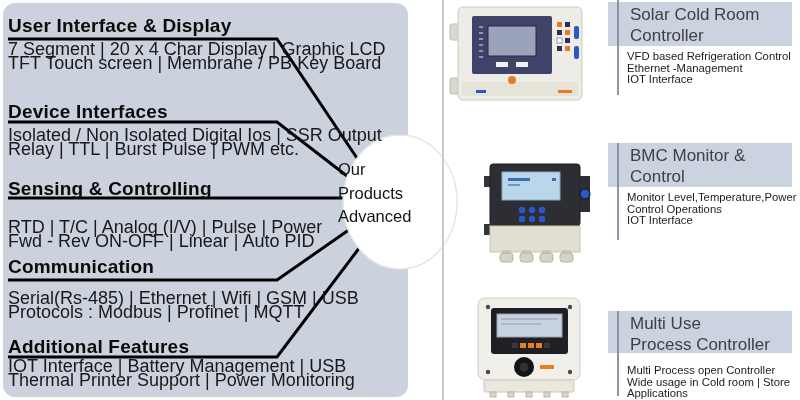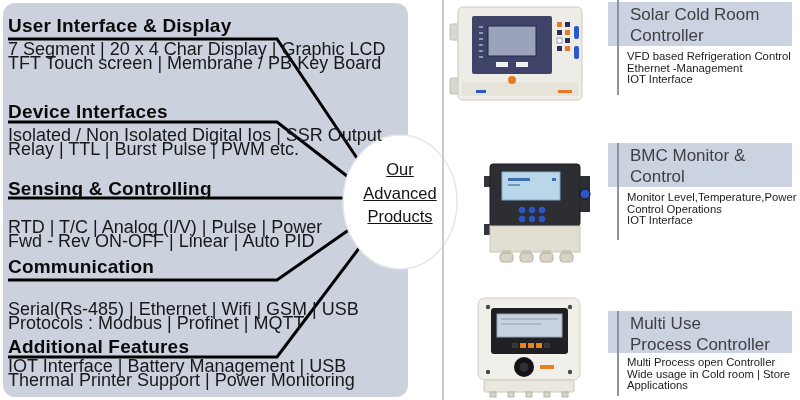--- a/index.html
+++ b/index.html
@@ -11,8 +11,8 @@
   .feature{position:absolute;left:8px;white-space:nowrap;}
   .f-head{font-size:19px;font-weight:bold;color:#0b0b0b;line-height:26px;letter-spacing:.2px;}
   .f-desc{font-size:18px;color:#17181a;line-height:13.8px;}
-  .bubble-label{position:absolute;left:338px;top:158px;width:124px;text-align:center;
-                font-size:16.5px;line-height:23.5px;color:#141414;text-decoration:underline;}
+  .bubble-label{position:absolute;left:338px;top:158px;width:124px;text-align:left;
+                font-size:16.5px;line-height:23.5px;color:#141414;}
   .divider{position:absolute;left:442px;top:0;width:2px;height:400px;background:#c8cbd0;}
   .prod{position:absolute;}
   .card{position:absolute;left:608px;width:188px;}

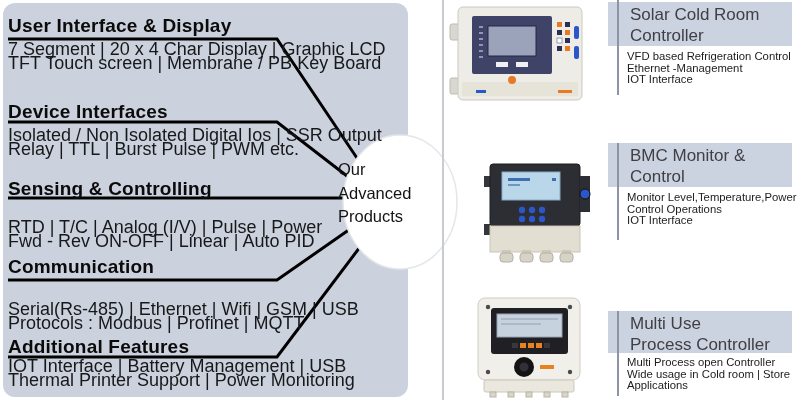--- a/index.html
+++ b/index.html
@@ -40,8 +40,8 @@
 
   <div class="bubble-label">
     <div>Our</div>
+    <div>Products</div>
     <div>Advanced</div>
-    <div>Products</div>
   </div>
 
   <div class="feature" style="top:13px">

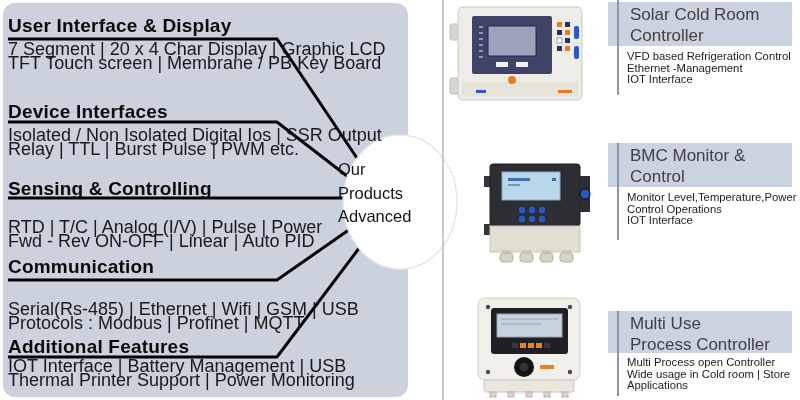--- a/index.html
+++ b/index.html
@@ -70,7 +70,7 @@
 
   <div class="feature" style="top:254px">
     <div class="f-head">Communication</div>
-    <div class="f-desc" style="margin-top:23px">
+    <div class="f-desc" style="margin-top:12px">
       <div>Serial(Rs-485) | Ethernet | Wifi | GSM | USB</div>
       <div>Protocols : Modbus | Profinet | MQTT</div>
     </div>

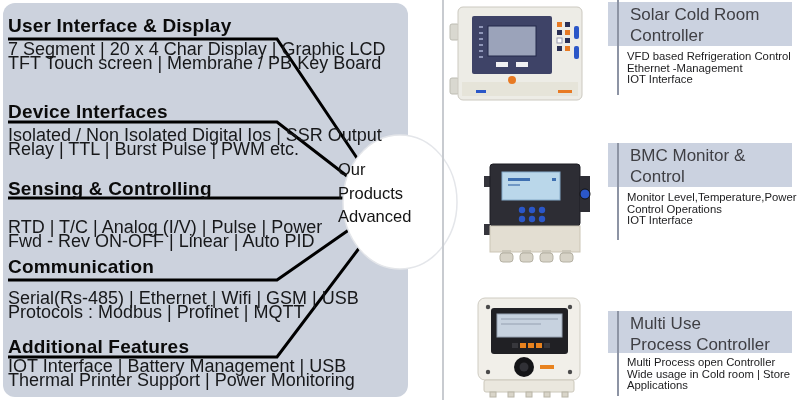--- a/index.html
+++ b/index.html
@@ -215,7 +215,7 @@
       <div>Process Controller</div>
     </div>
     <div class="accent" style="top:0;height:85px"></div>
-    <div class="cdesc" style="margin-top:4px">
+    <div class="cdesc" style="margin-top:12px">
       <div>Multi Process open Controller</div>
       <div>Wide usage in Cold room | Store</div>
       <div>Applications</div>

